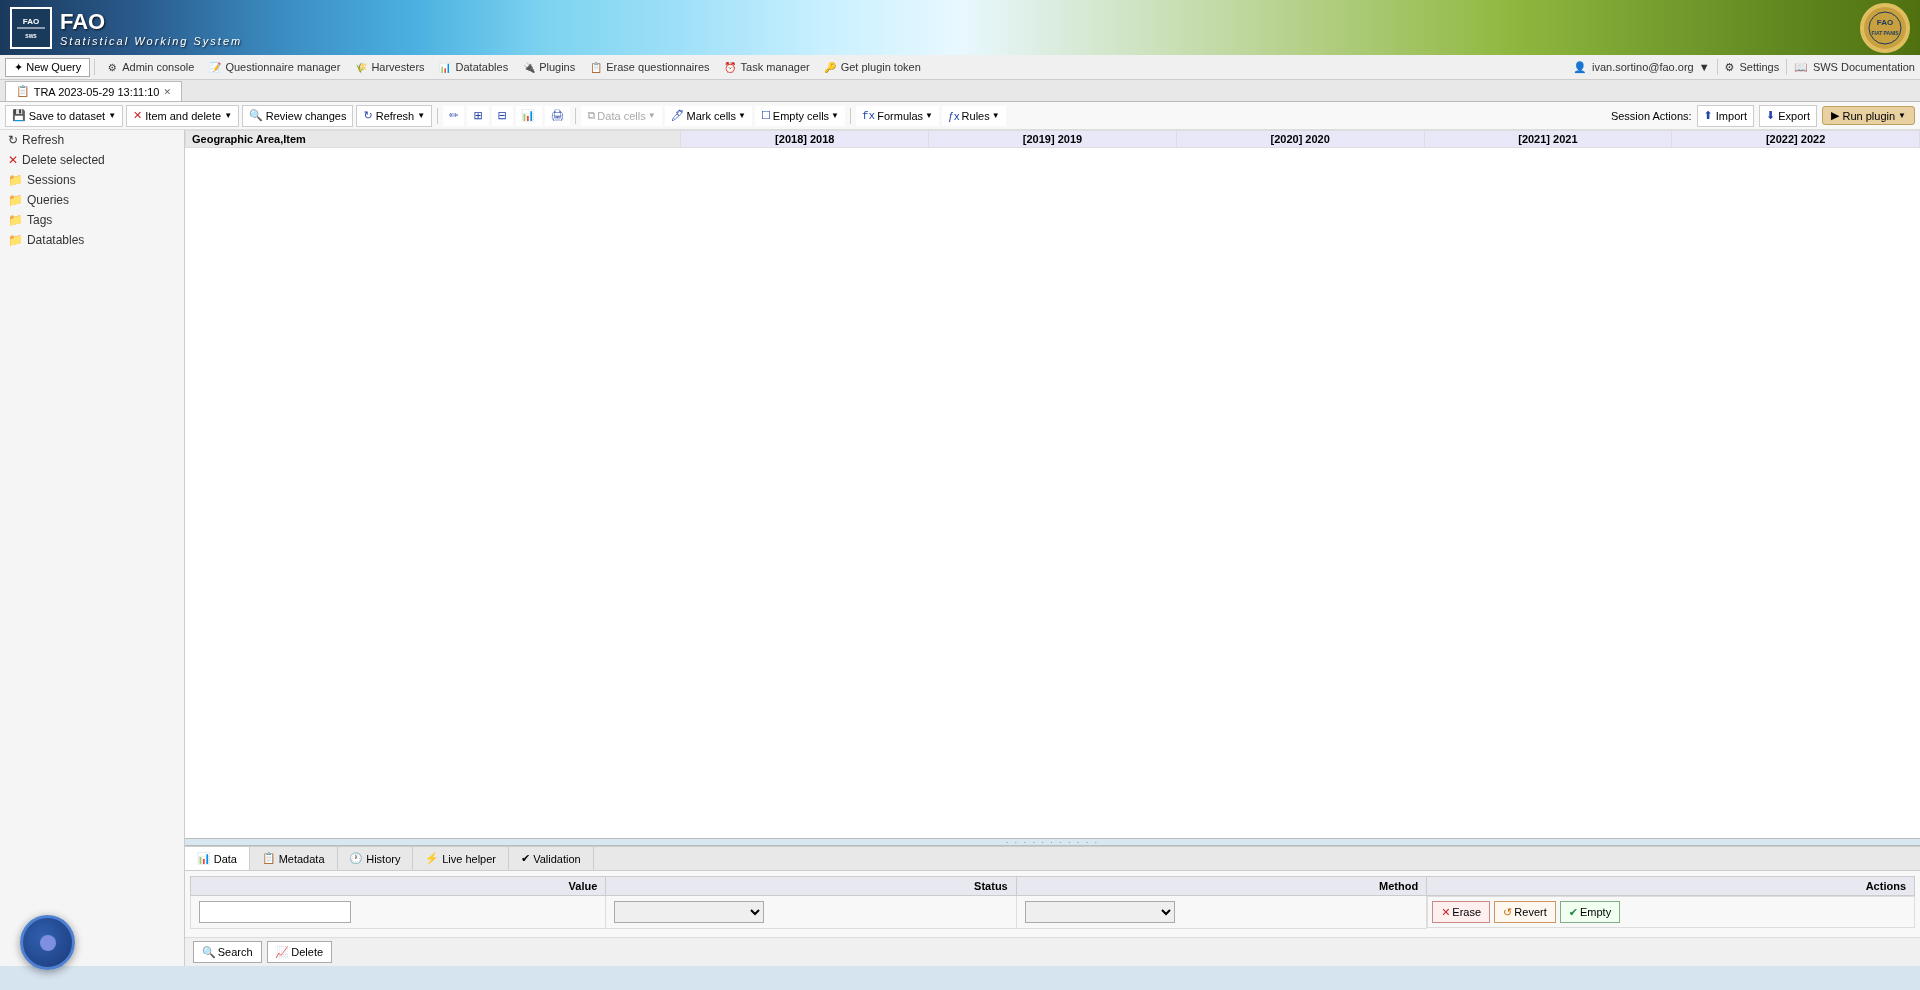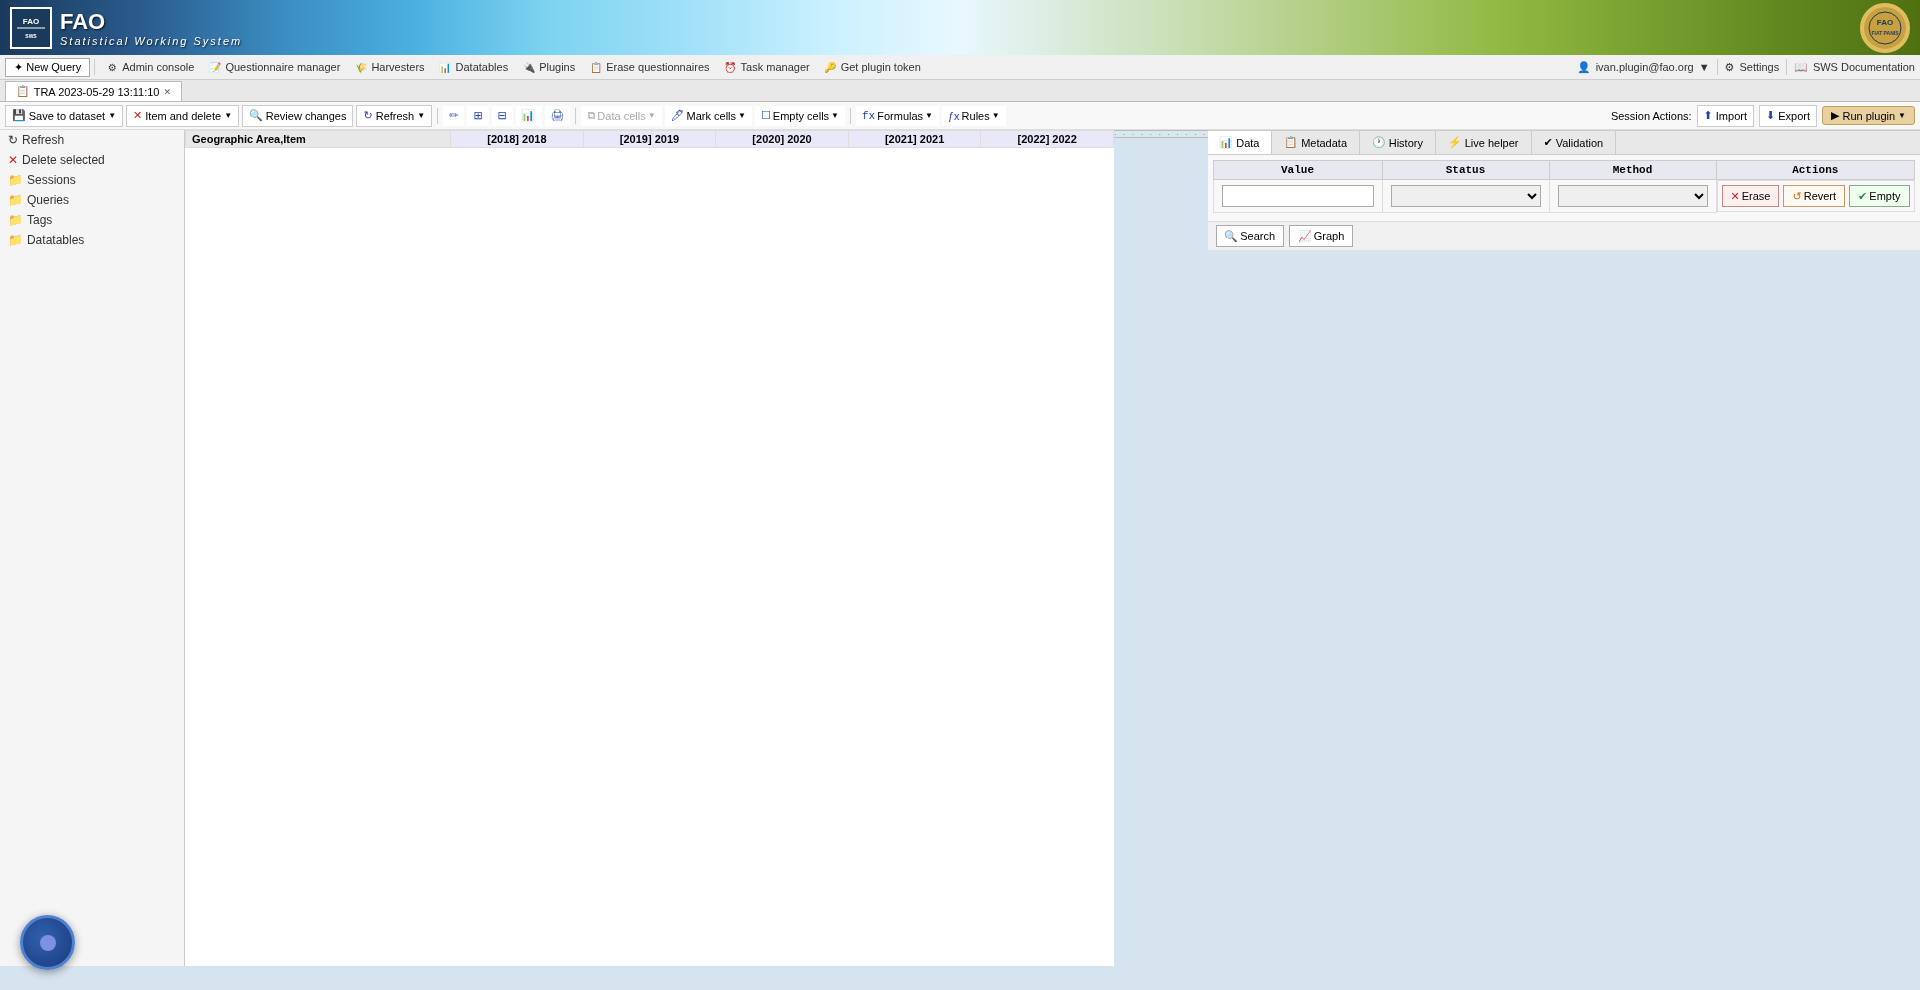--- a/index.html
+++ b/index.html
@@ -448,7 +448,7 @@
   </div>
   <div class="nav-right">
     <span>👤</span>
-    <span>ivan.plugin@fao.org</span>
+    <span>ivan.sortino@fao.org</span>
     <span>▼</span>
     <div class="nav-divider"></div>
     <span>⚙</span>

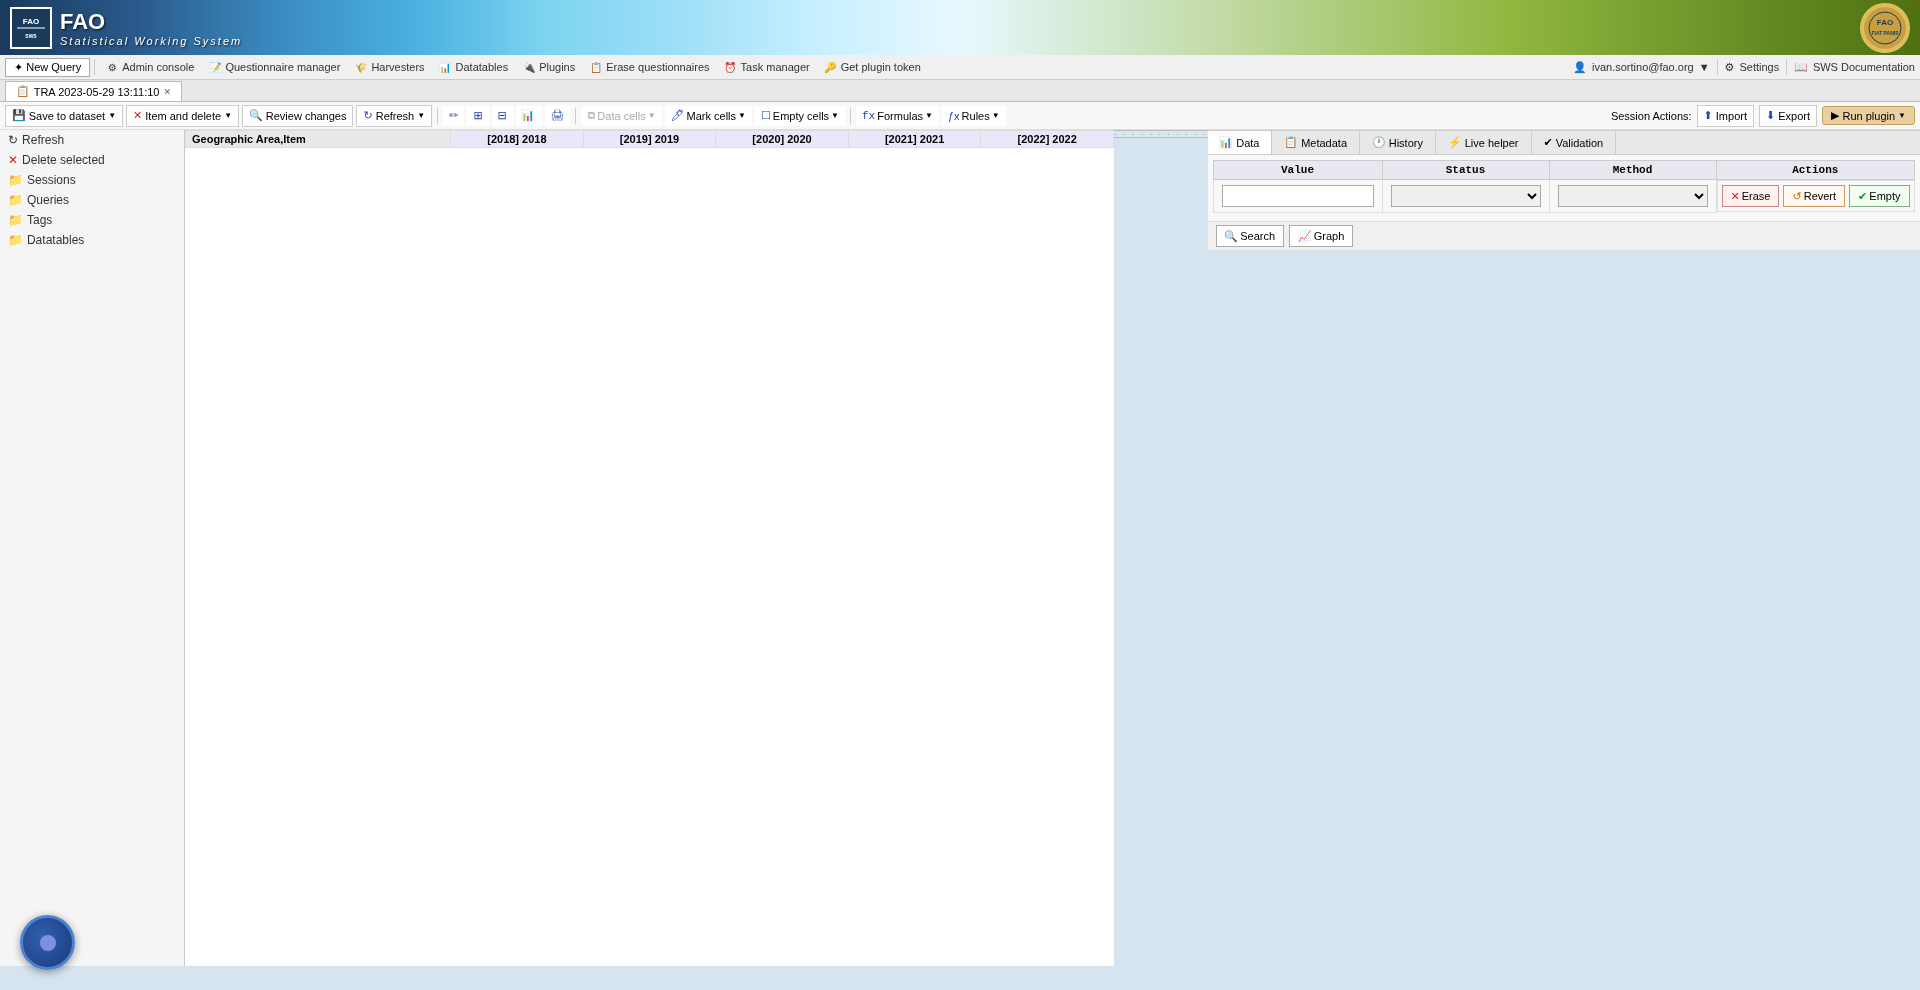--- a/index.html
+++ b/index.html
@@ -207,7 +207,7 @@
     .content-area {
       flex: 1;
       display: flex;
-      flex-direction: row;
+      flex-direction: column;
       overflow: hidden;
     }
 

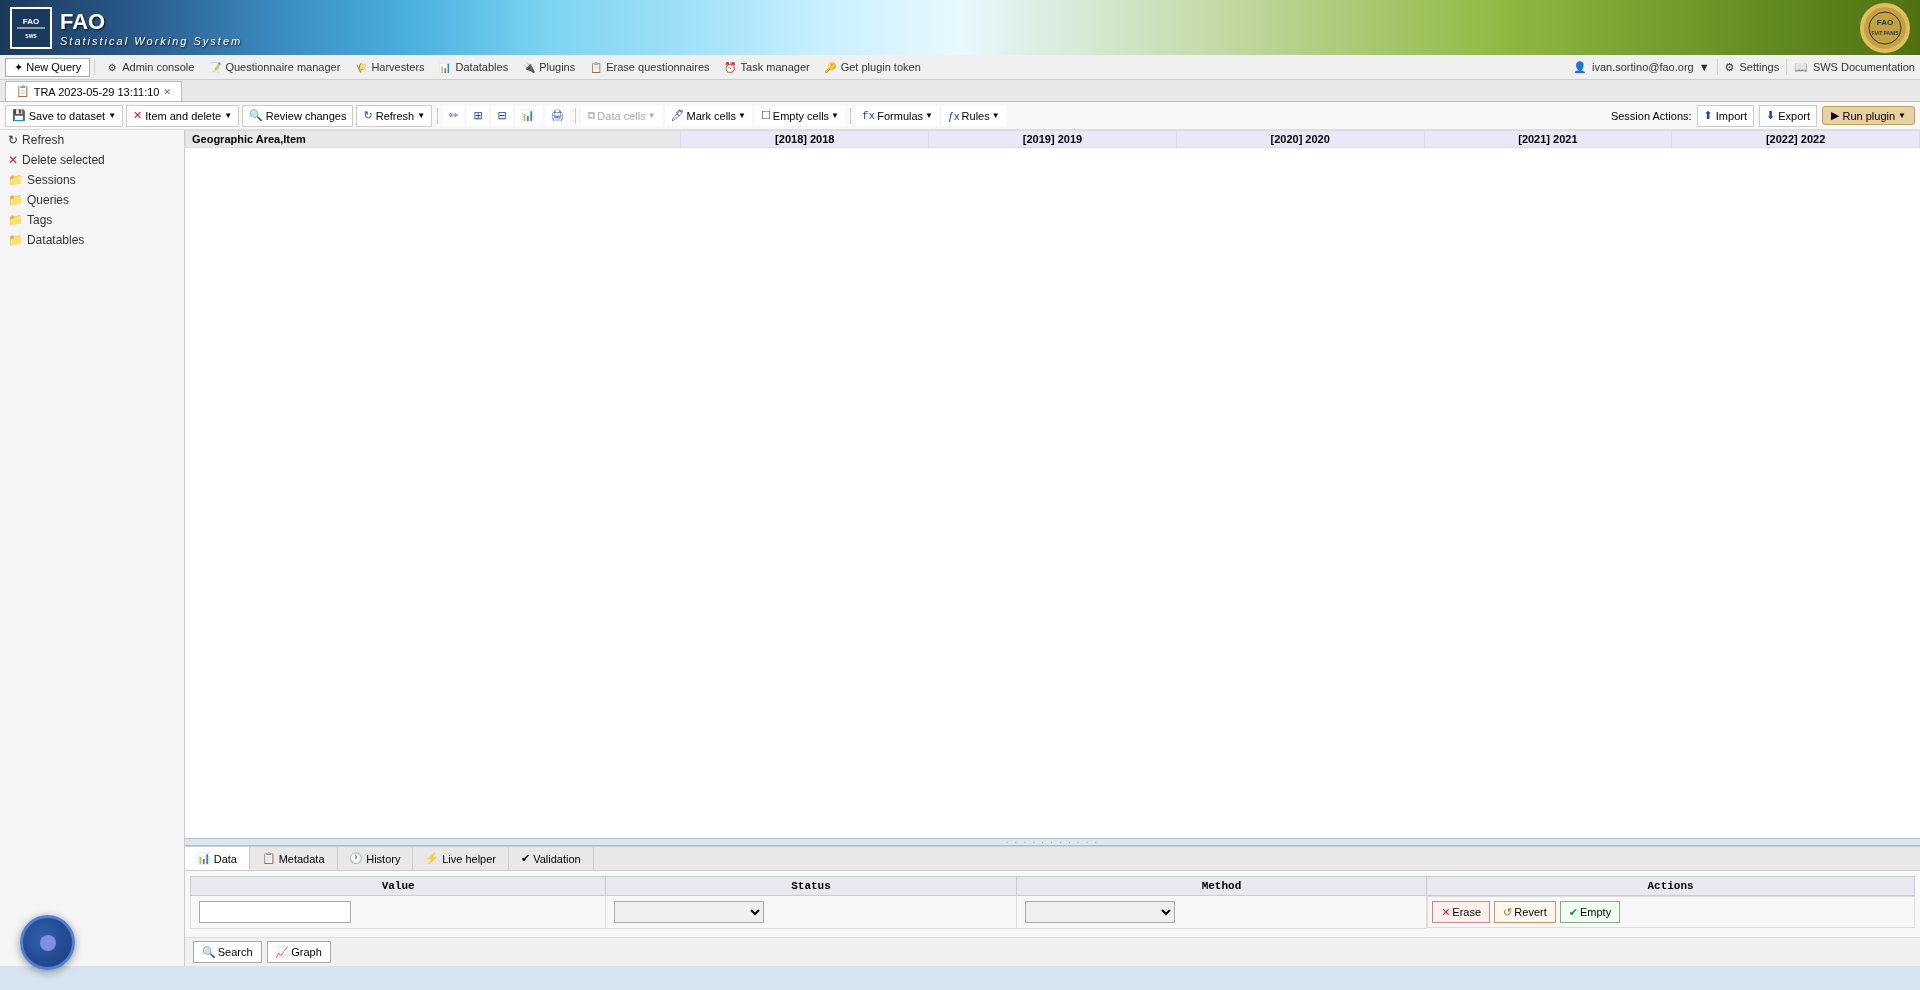--- a/index.html
+++ b/index.html
@@ -292,8 +292,7 @@
       border: 1px solid #ccc;
       padding: 3px 8px;
       font-size: 11px;
-      text-align: center;
-      font-family: Liberation Mono, monospace;
+      text-align: right;
     }
     .bottom-table td {
       border: 1px solid #ddd;

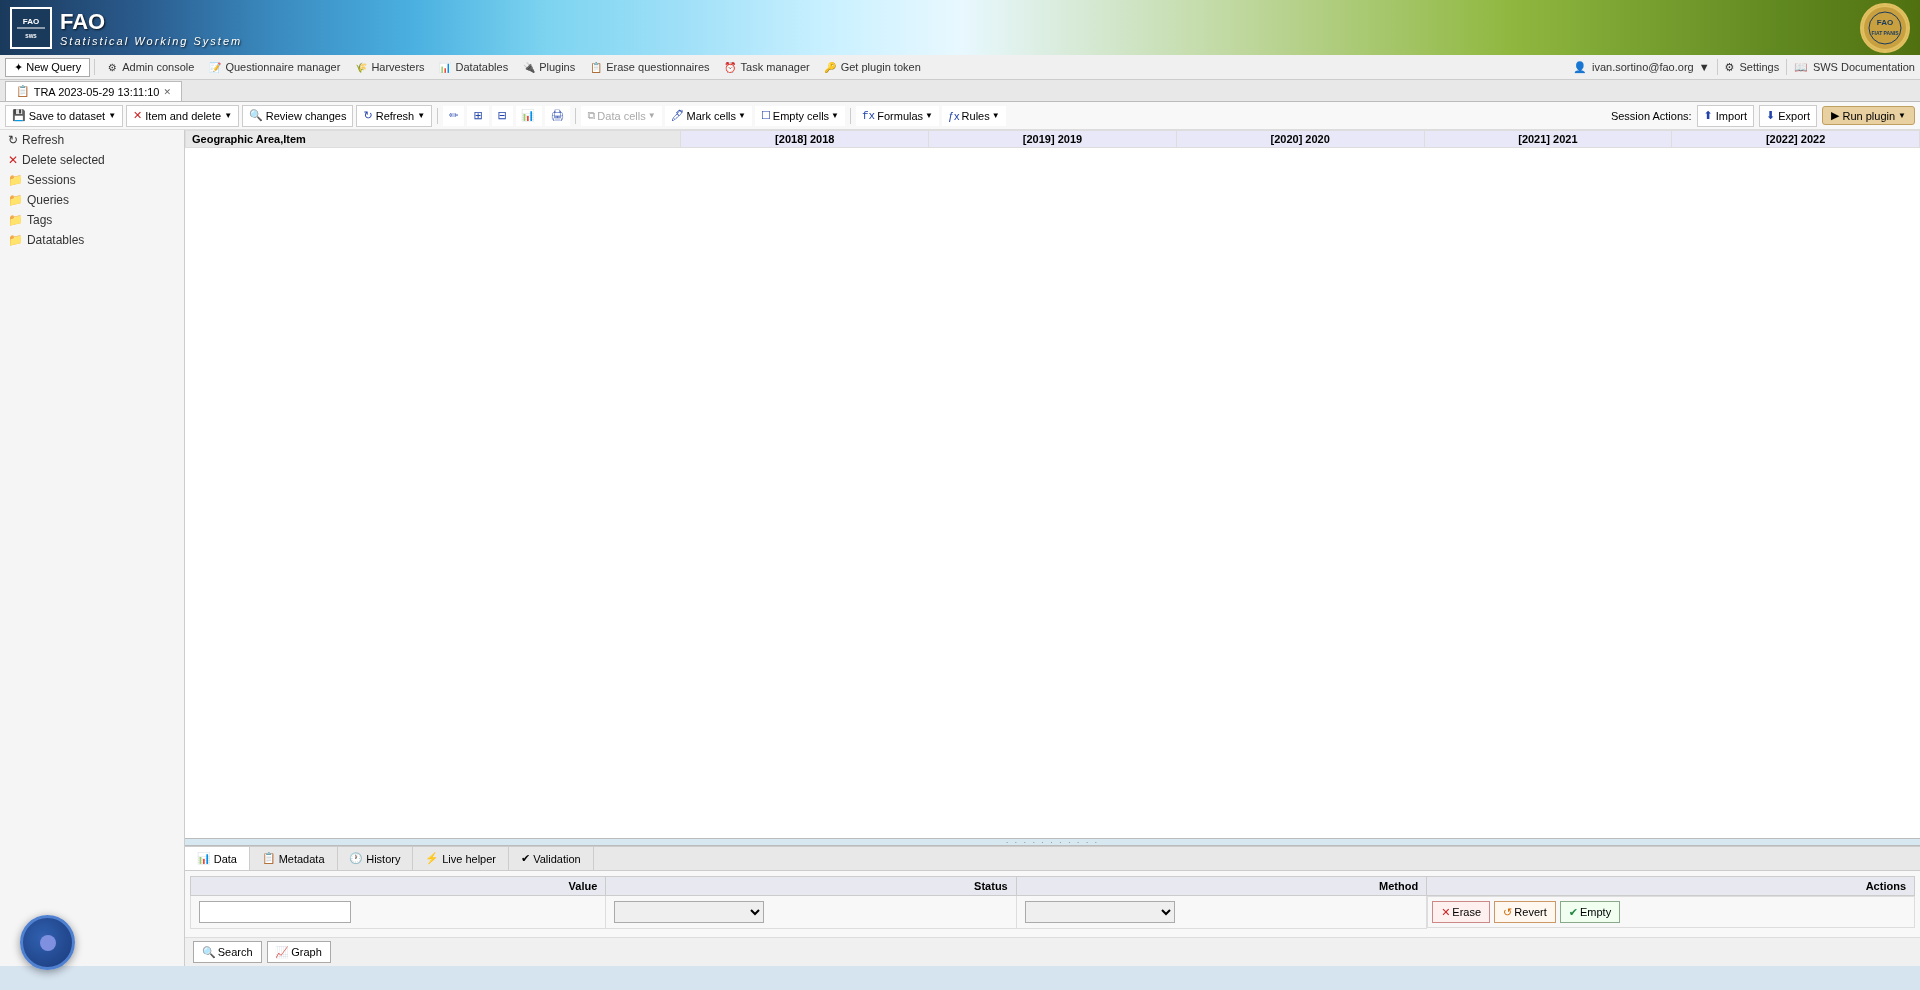--- a/index.html
+++ b/index.html
@@ -682,7 +682,7 @@
         </button>
         <button class="nav-small-btn">
           <span>📈</span>
-          <span>Graph</span>
+          <span>Delete</span>
         </button>
       </div>
     </div>

